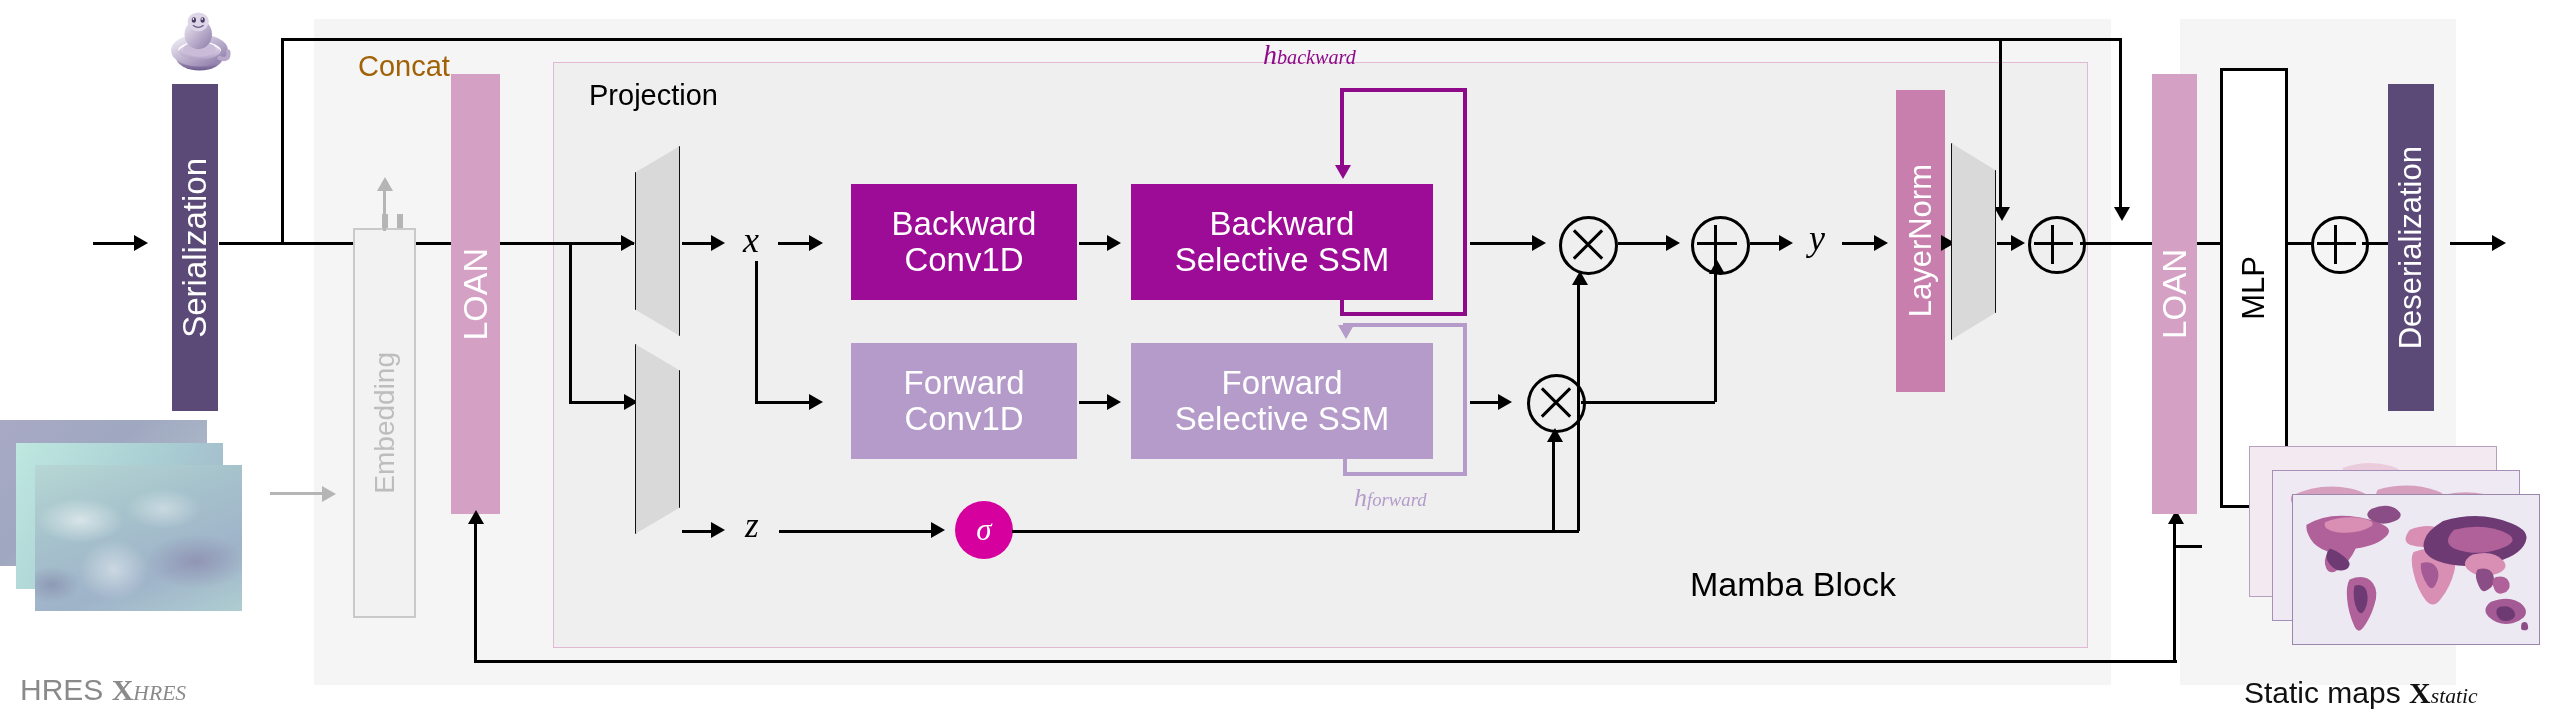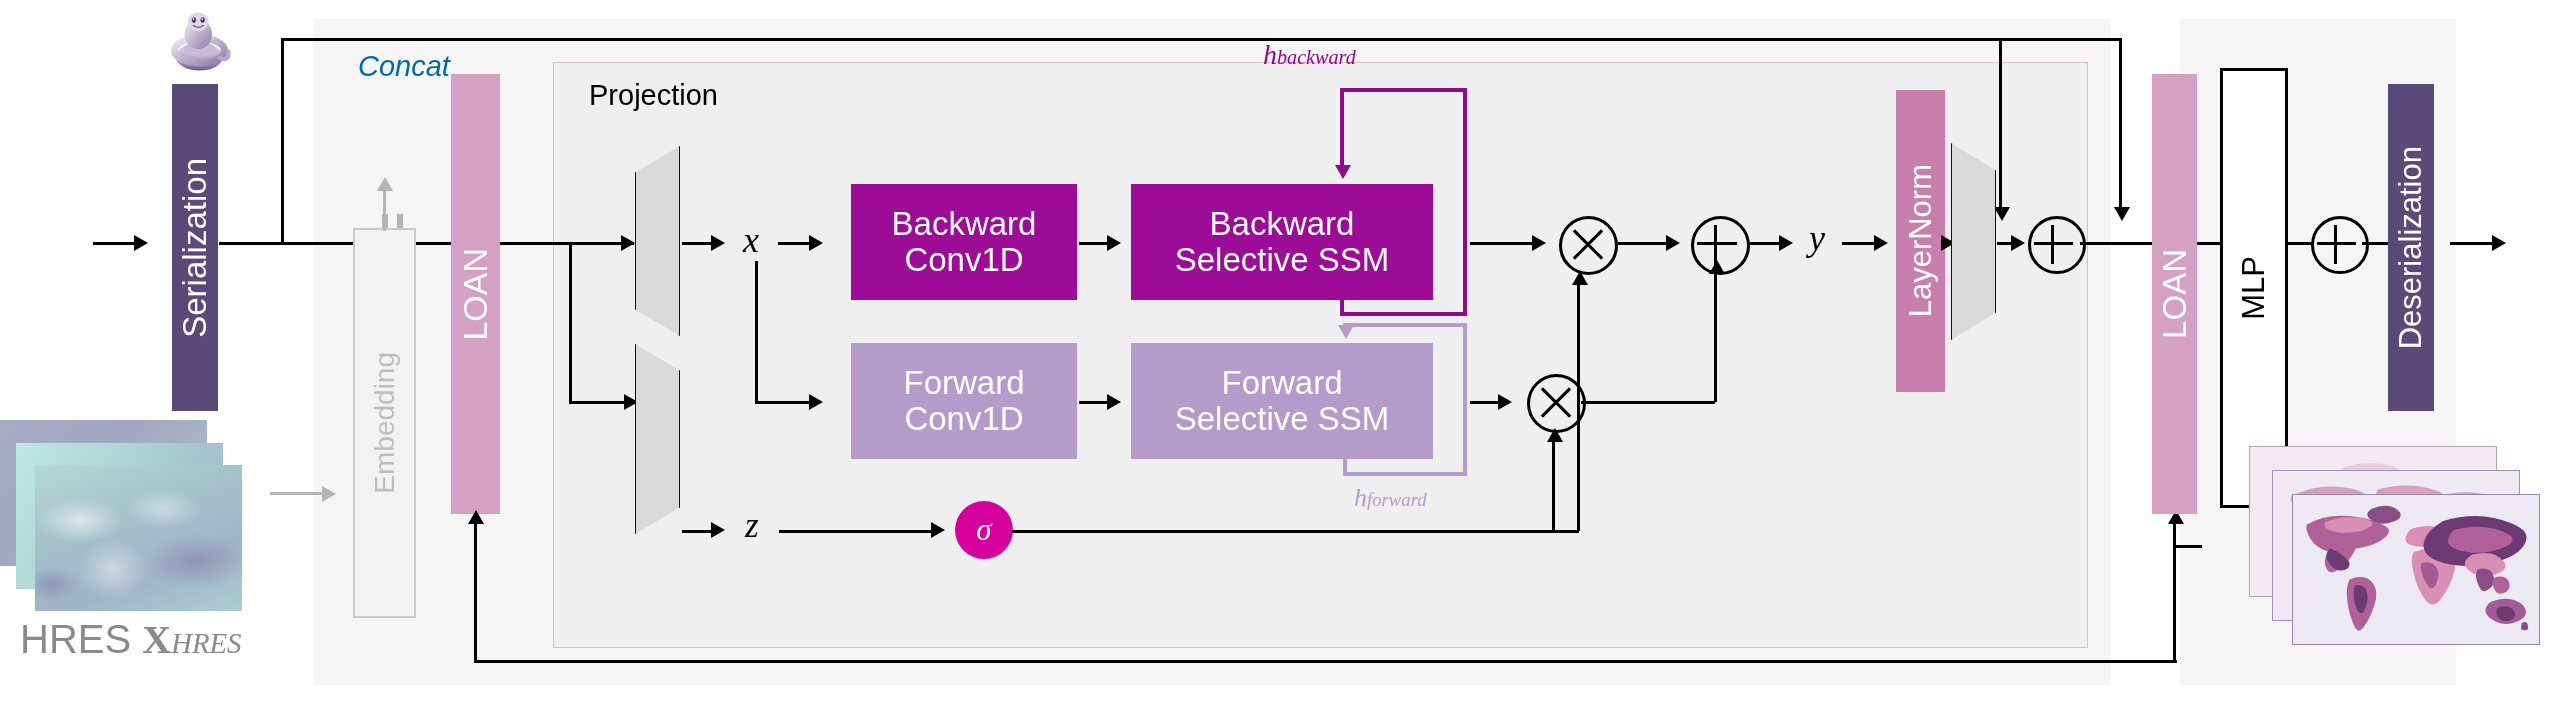--- a/index.html
+++ b/index.html
@@ -64,7 +64,7 @@
 
   
   .txt{position:absolute;white-space:nowrap;font-family:"Liberation Sans", sans-serif;color:#000;}
-  .txt-grey{color:#0369a1;font-style:italic;}
+  .txt-grey{color:#a16207;}
   .mathit{font-family:"Liberation Serif", serif;font-style:italic;}
   .sub{font-size:.72em;}
 

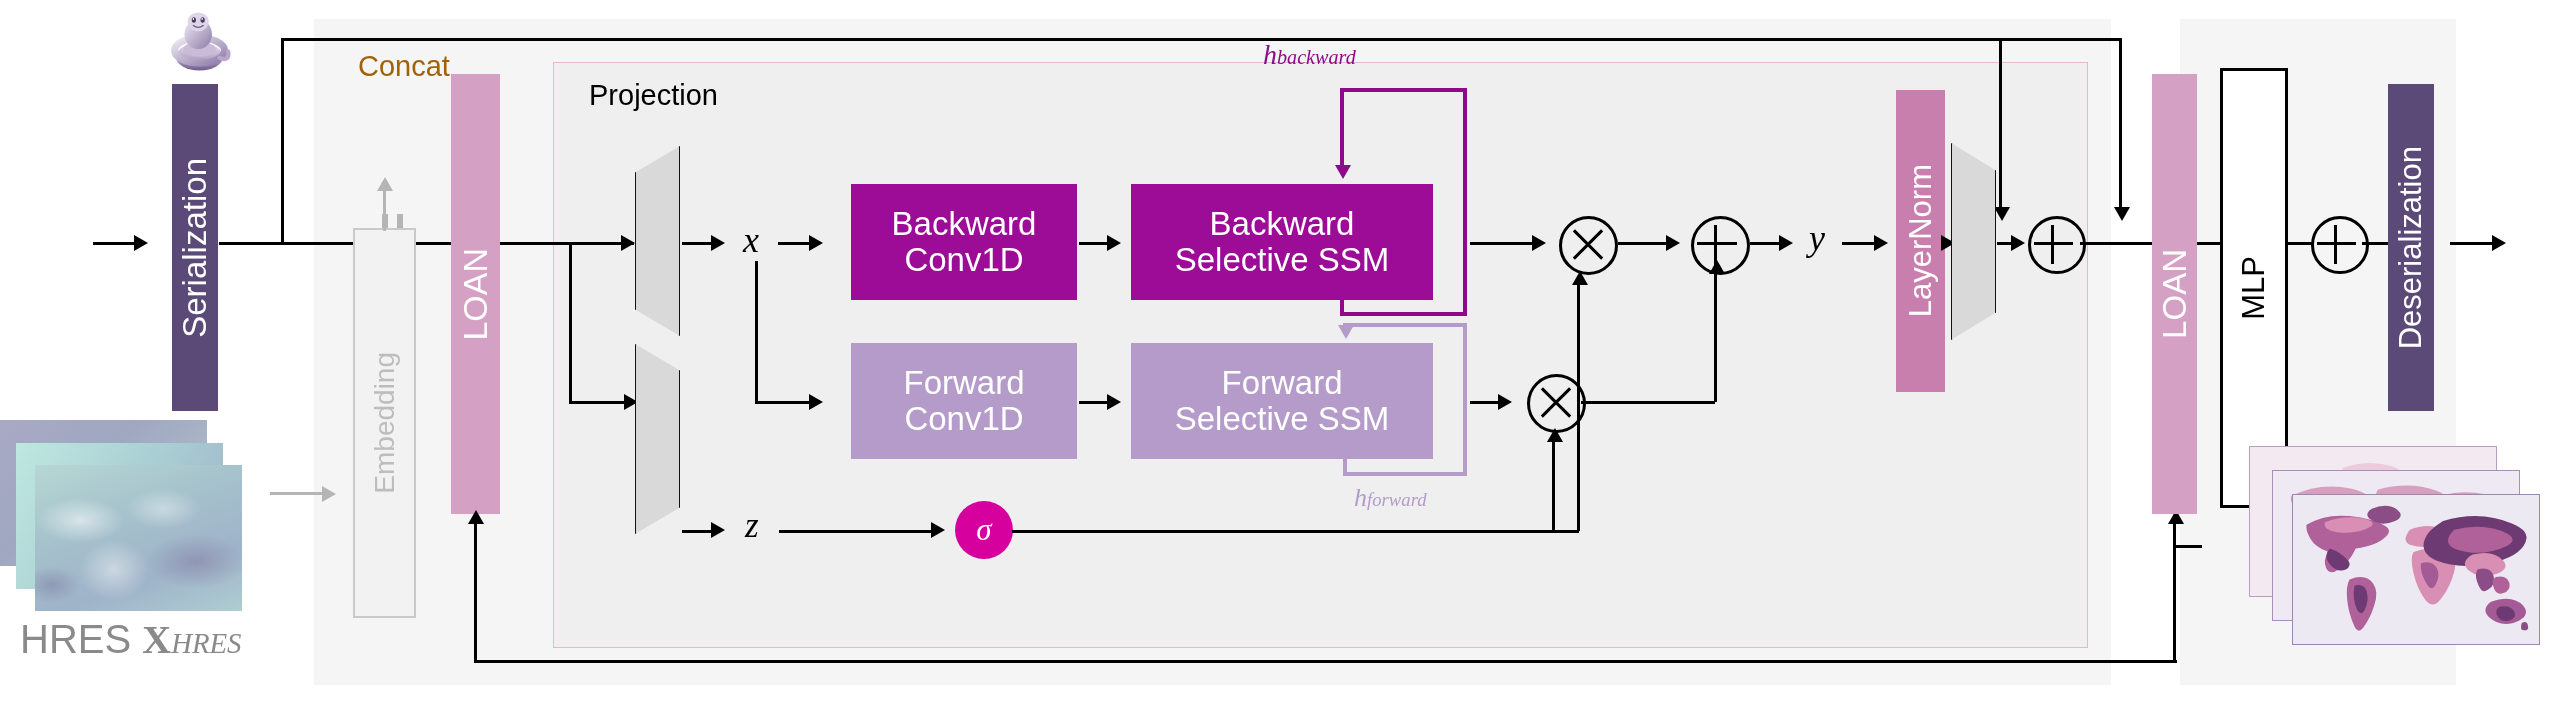--- a/index.html
+++ b/index.html
@@ -392,6 +392,7 @@
     </div>
   </div>
 
+  <div class="txt" style="left:1690px;top:565px;font-size:34px;">Mamba Block</div>
 
 </div>
 

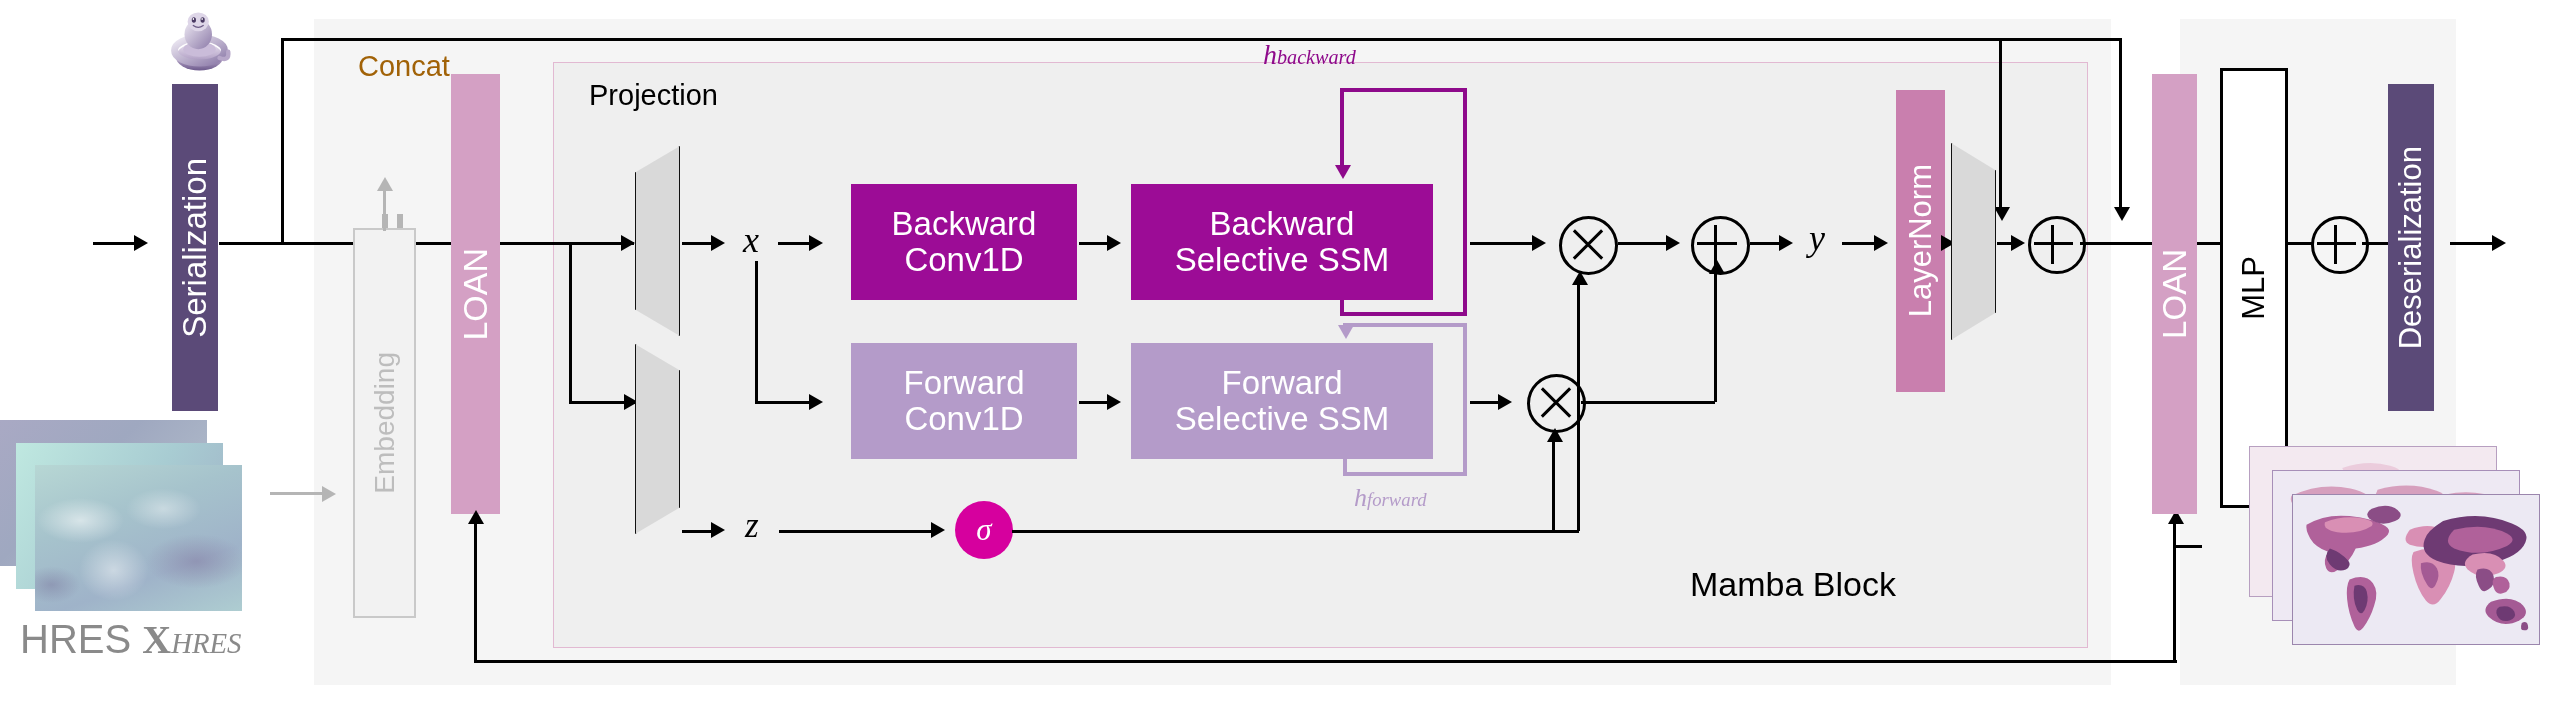--- a/index.html
+++ b/index.html
@@ -164,7 +164,7 @@
     <div class="card hres2" style="left:16.3px;top:22.6px;width:207px;height:146px;"></div>
     <div class="card hres3" style="left:35px;top:45px;width:207px;height:146px;"></div>
   </div>
-  <div class="caption" style="left:20px;top:616px;font-size:40px;color:#8a8a8a;">
+  <div class="caption" style="left:20px;top:673px;font-size:30px;color:#8a8a8a;">
     <span>HRES </span><b class="mathit" style="font-style:normal;">X</b><span class="mathit sub">HRES</span>
   </div>
 

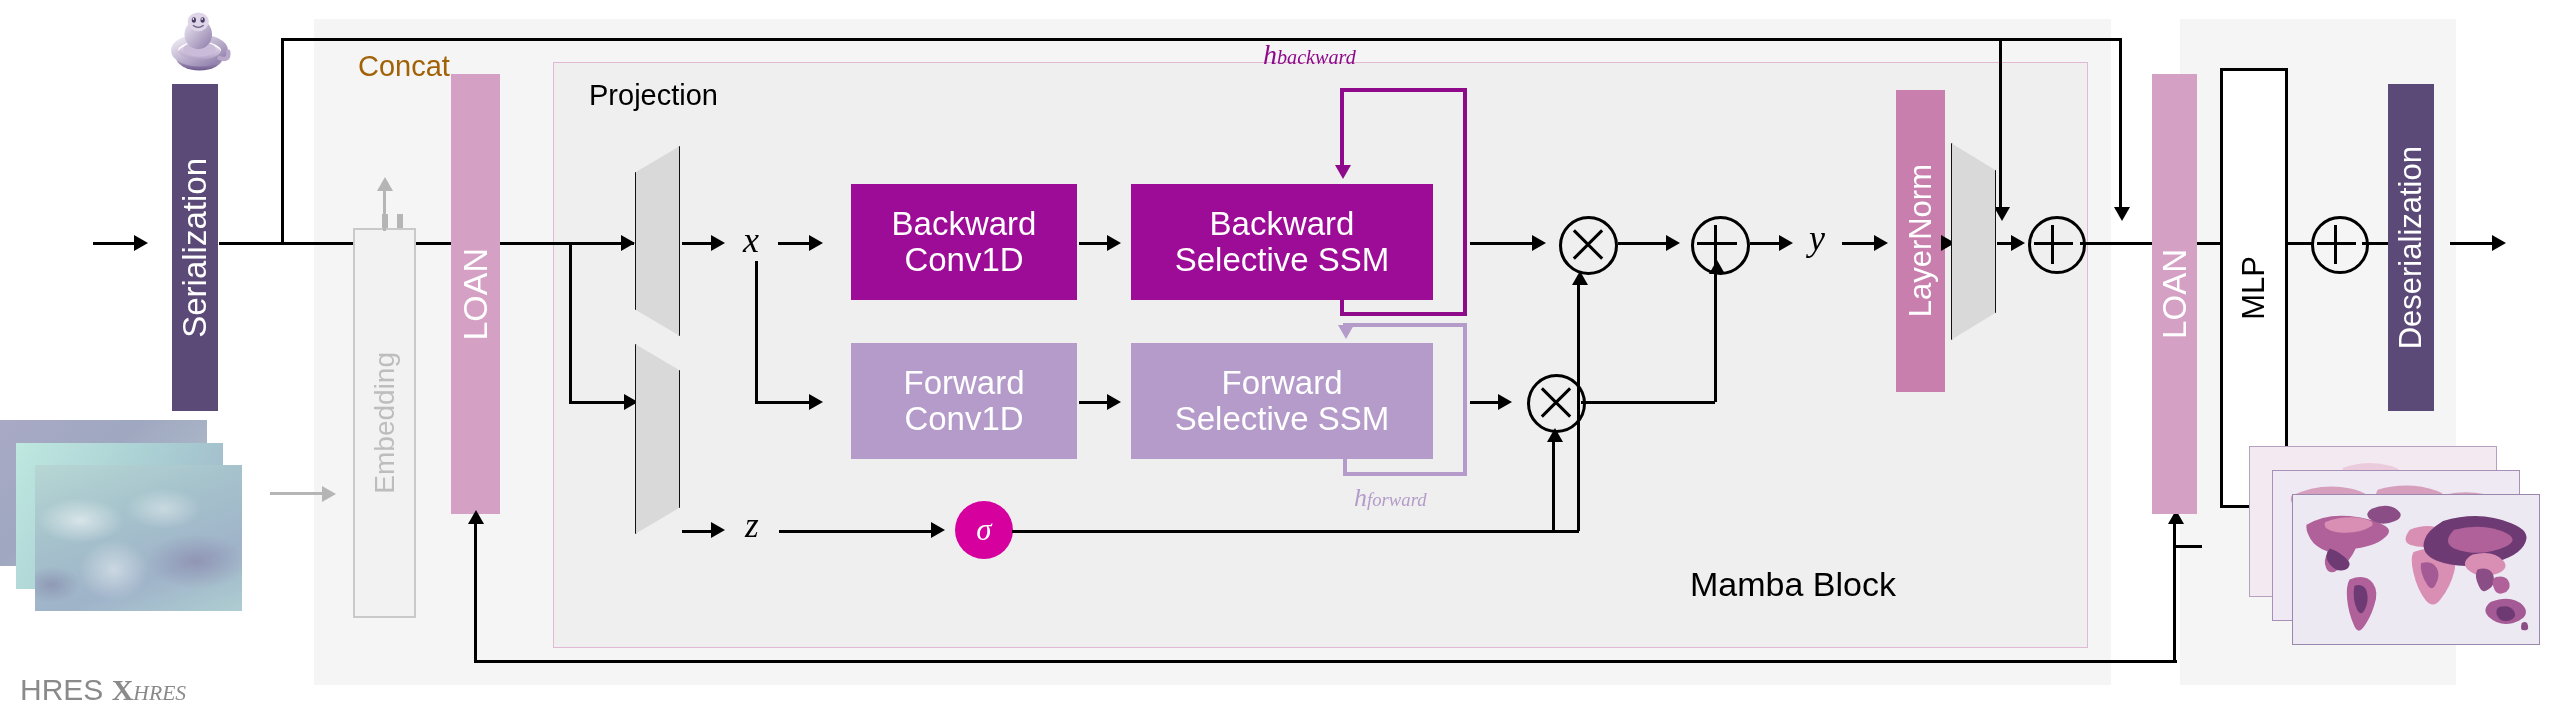--- a/index.html
+++ b/index.html
@@ -391,6 +391,9 @@
       </div>
     </div>
   </div>
+  <div class="caption" style="left:2244px;top:676px;font-size:30px;color:#111;">
+    <span>Static maps </span><b style="font-family:'Liberation Serif',serif;">X</b><span class="mathit sub">static</span>
+  </div>
 
   <div class="txt" style="left:1690px;top:565px;font-size:34px;">Mamba Block</div>
 

